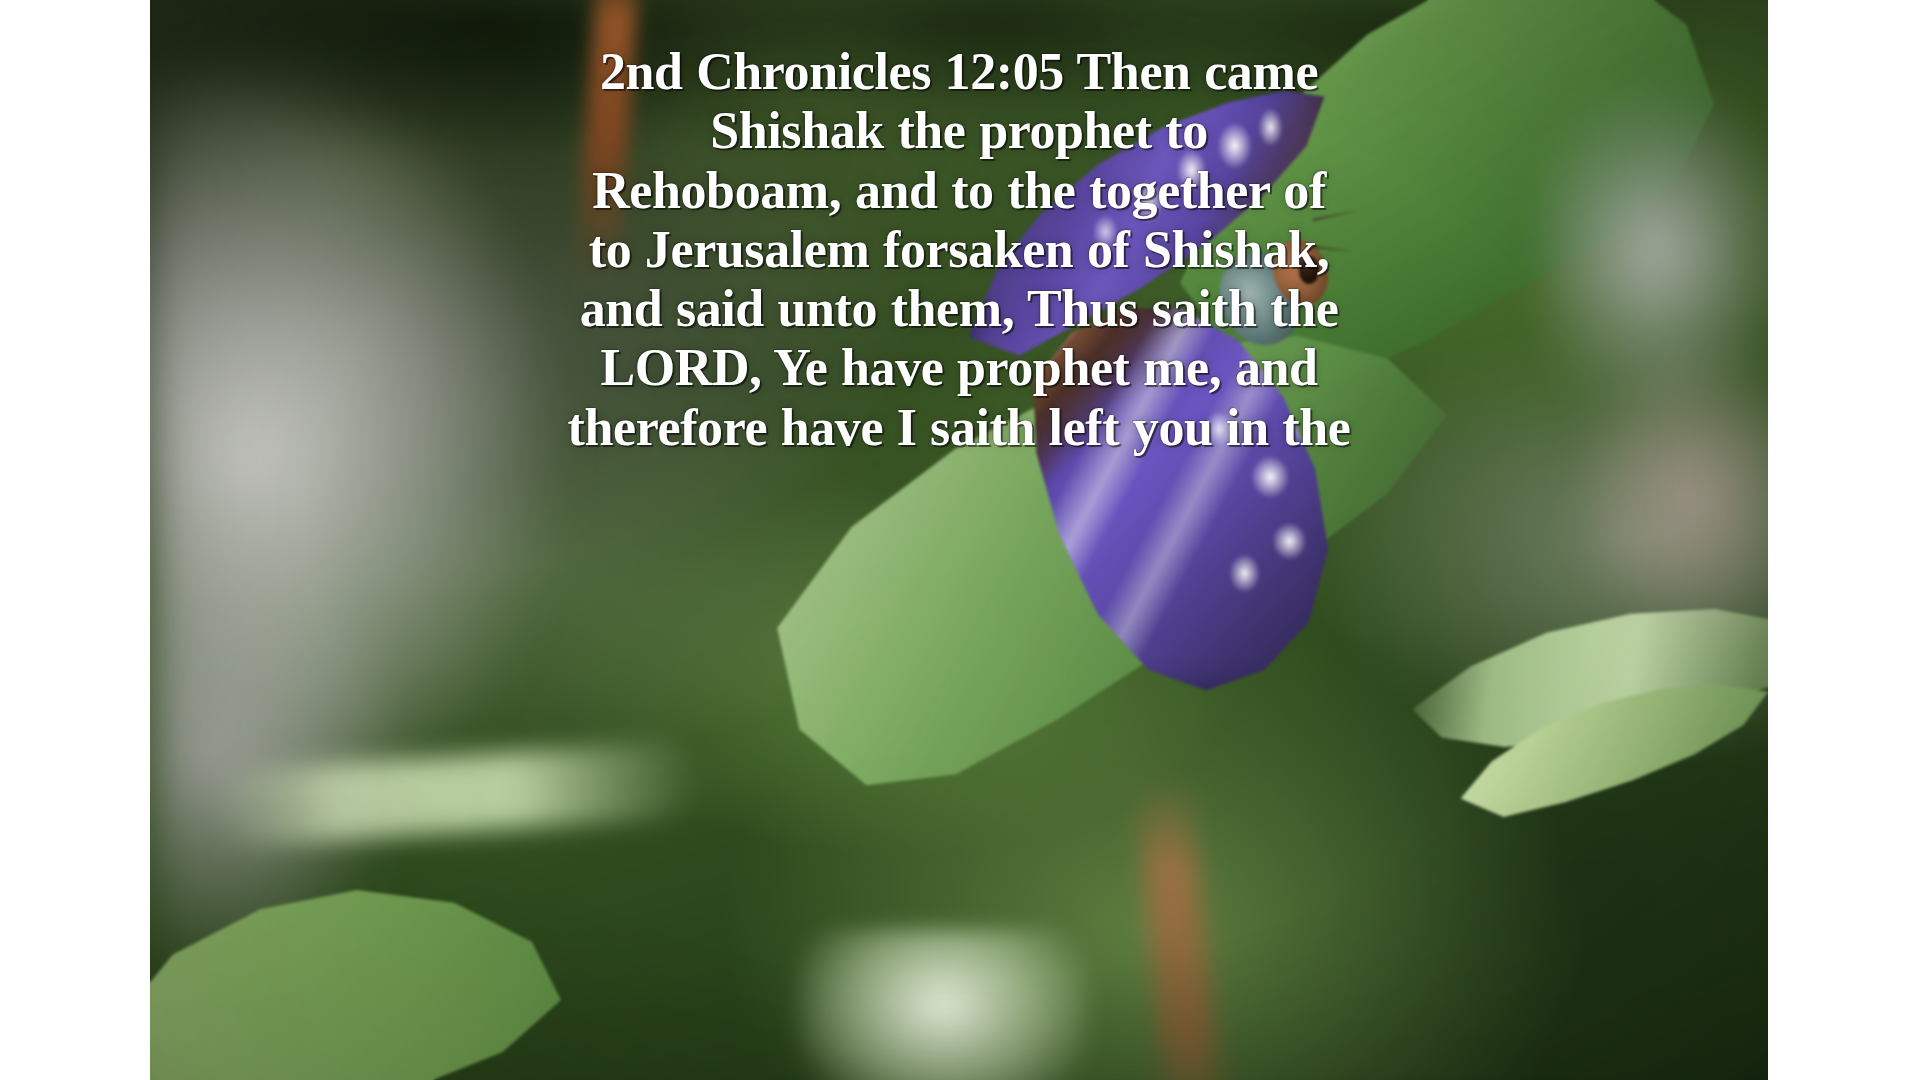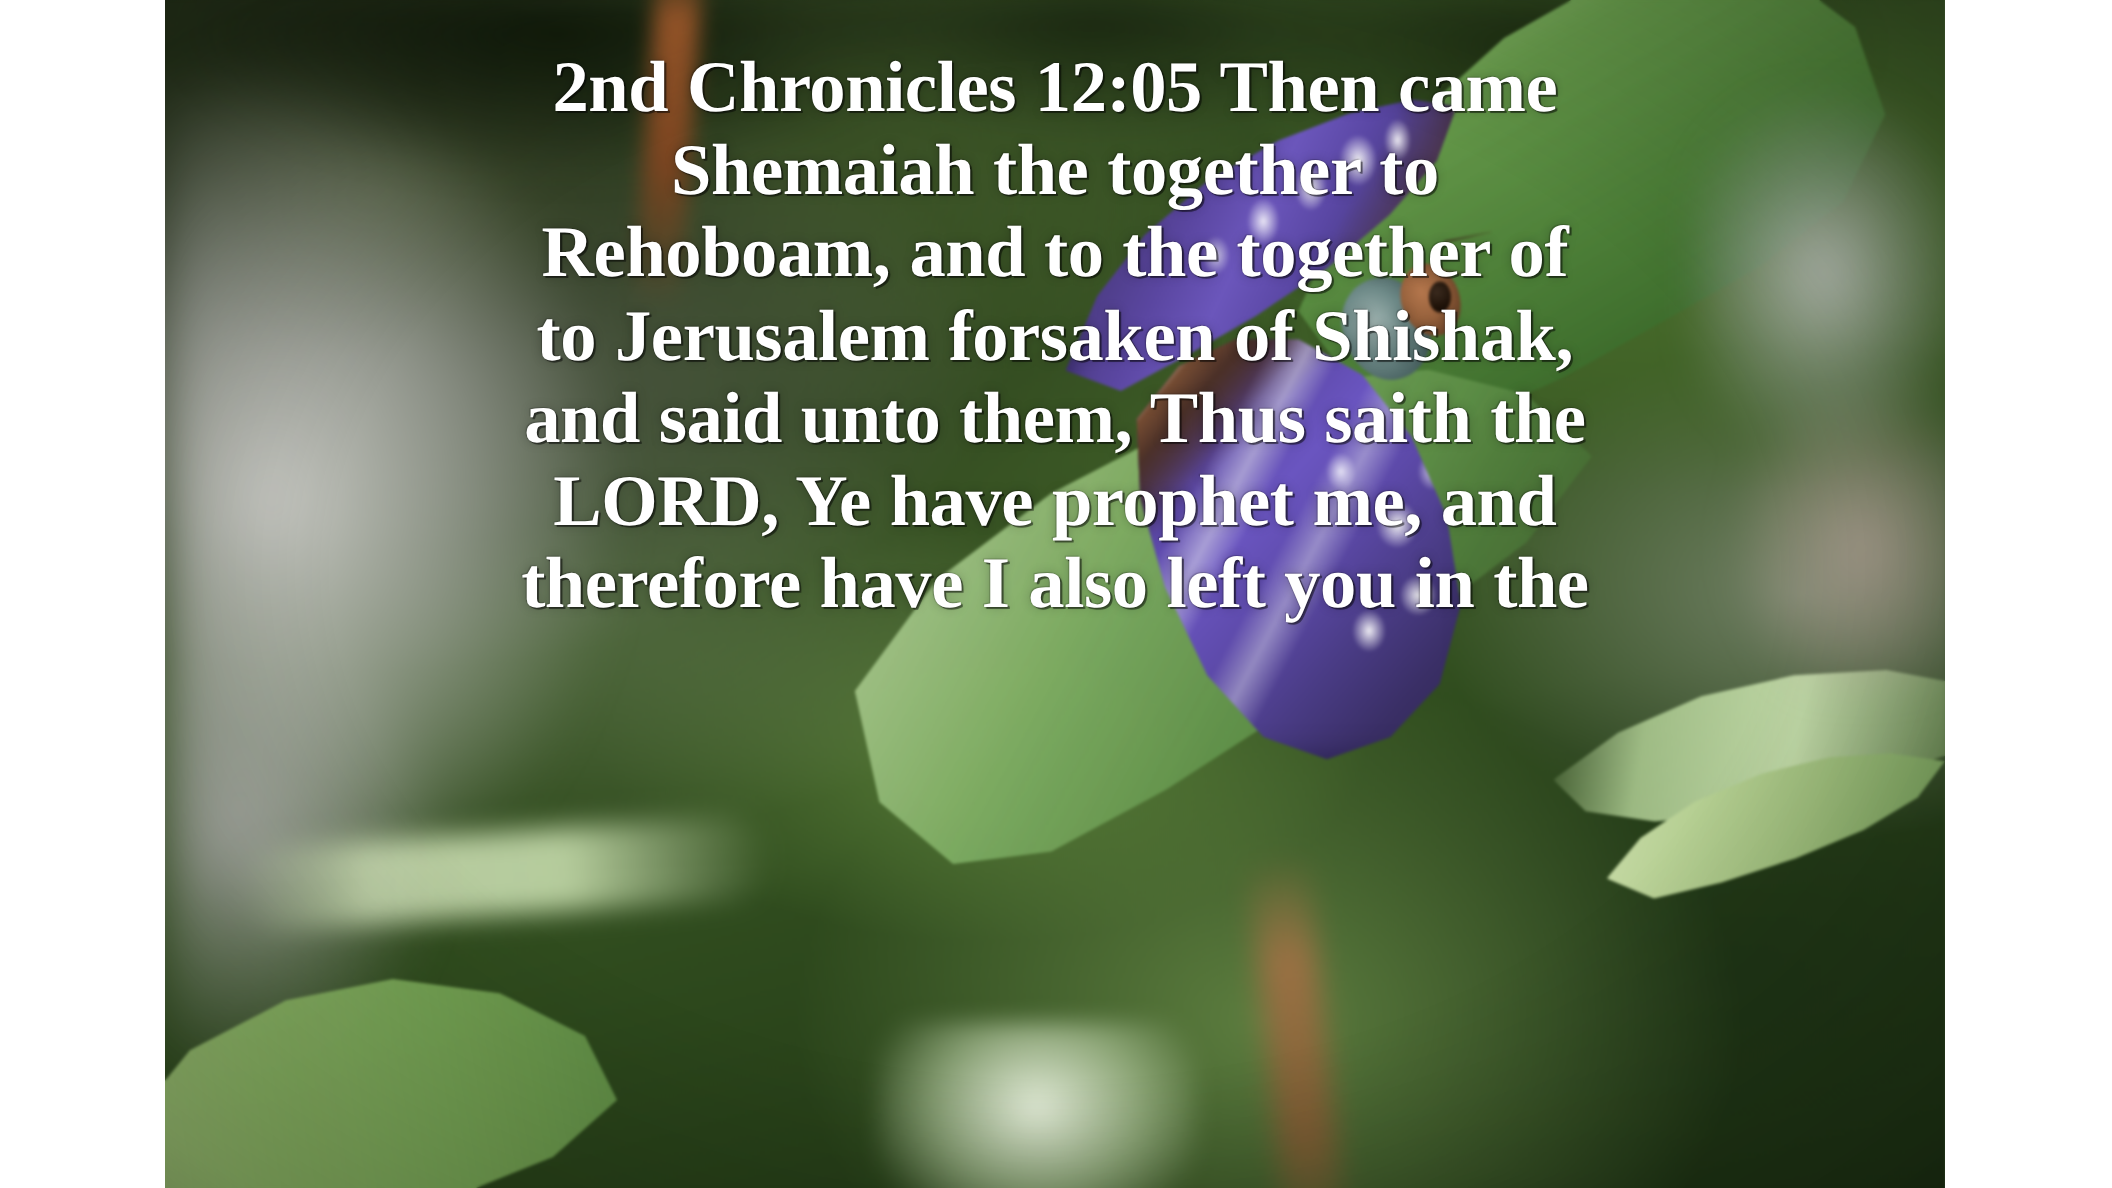--- a/index.html
+++ b/index.html
@@ -310,7 +310,7 @@
     color:#ffffff;
     font-family:"Liberation Serif", "DejaVu Serif", serif;
     font-weight:700;
-    font-size:66px;
+    font-size:52px;
     line-height:1.14;
     letter-spacing:-0.4px;
     word-spacing:1px;

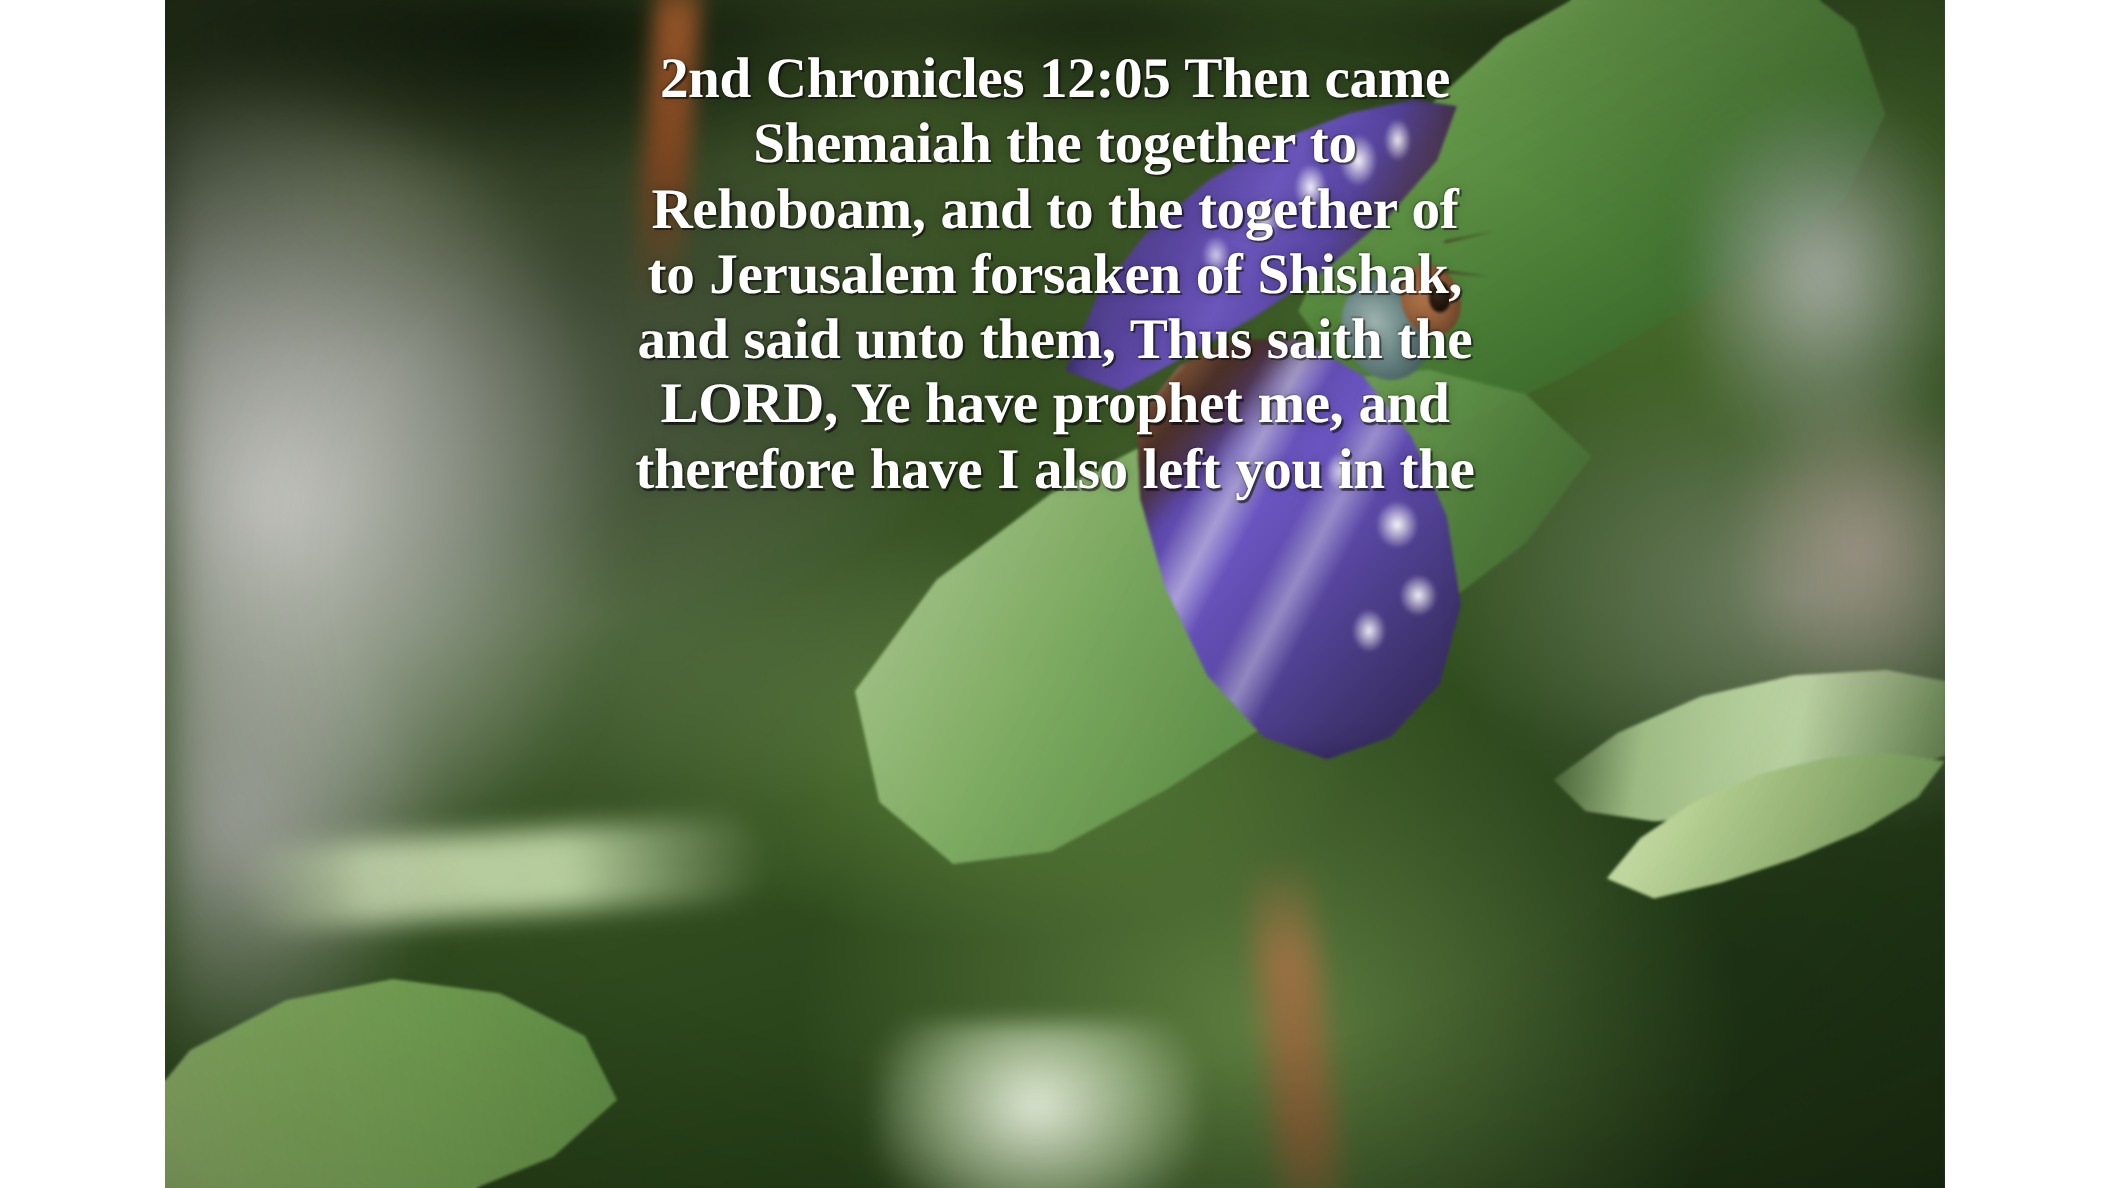--- a/index.html
+++ b/index.html
@@ -366,7 +366,7 @@
   <div id="verse">
     <div id="verse-text">
         <div>2nd Chronicles  12:05 Then came</div>
-        <div>Shemaiah the together to</div>
+        <div>Shishak the prophet to</div>
         <div>Rehoboam, and to the together of</div>
         <div>to Jerusalem forsaken of Shishak,</div>
         <div>and said unto them, Thus saith the</div>

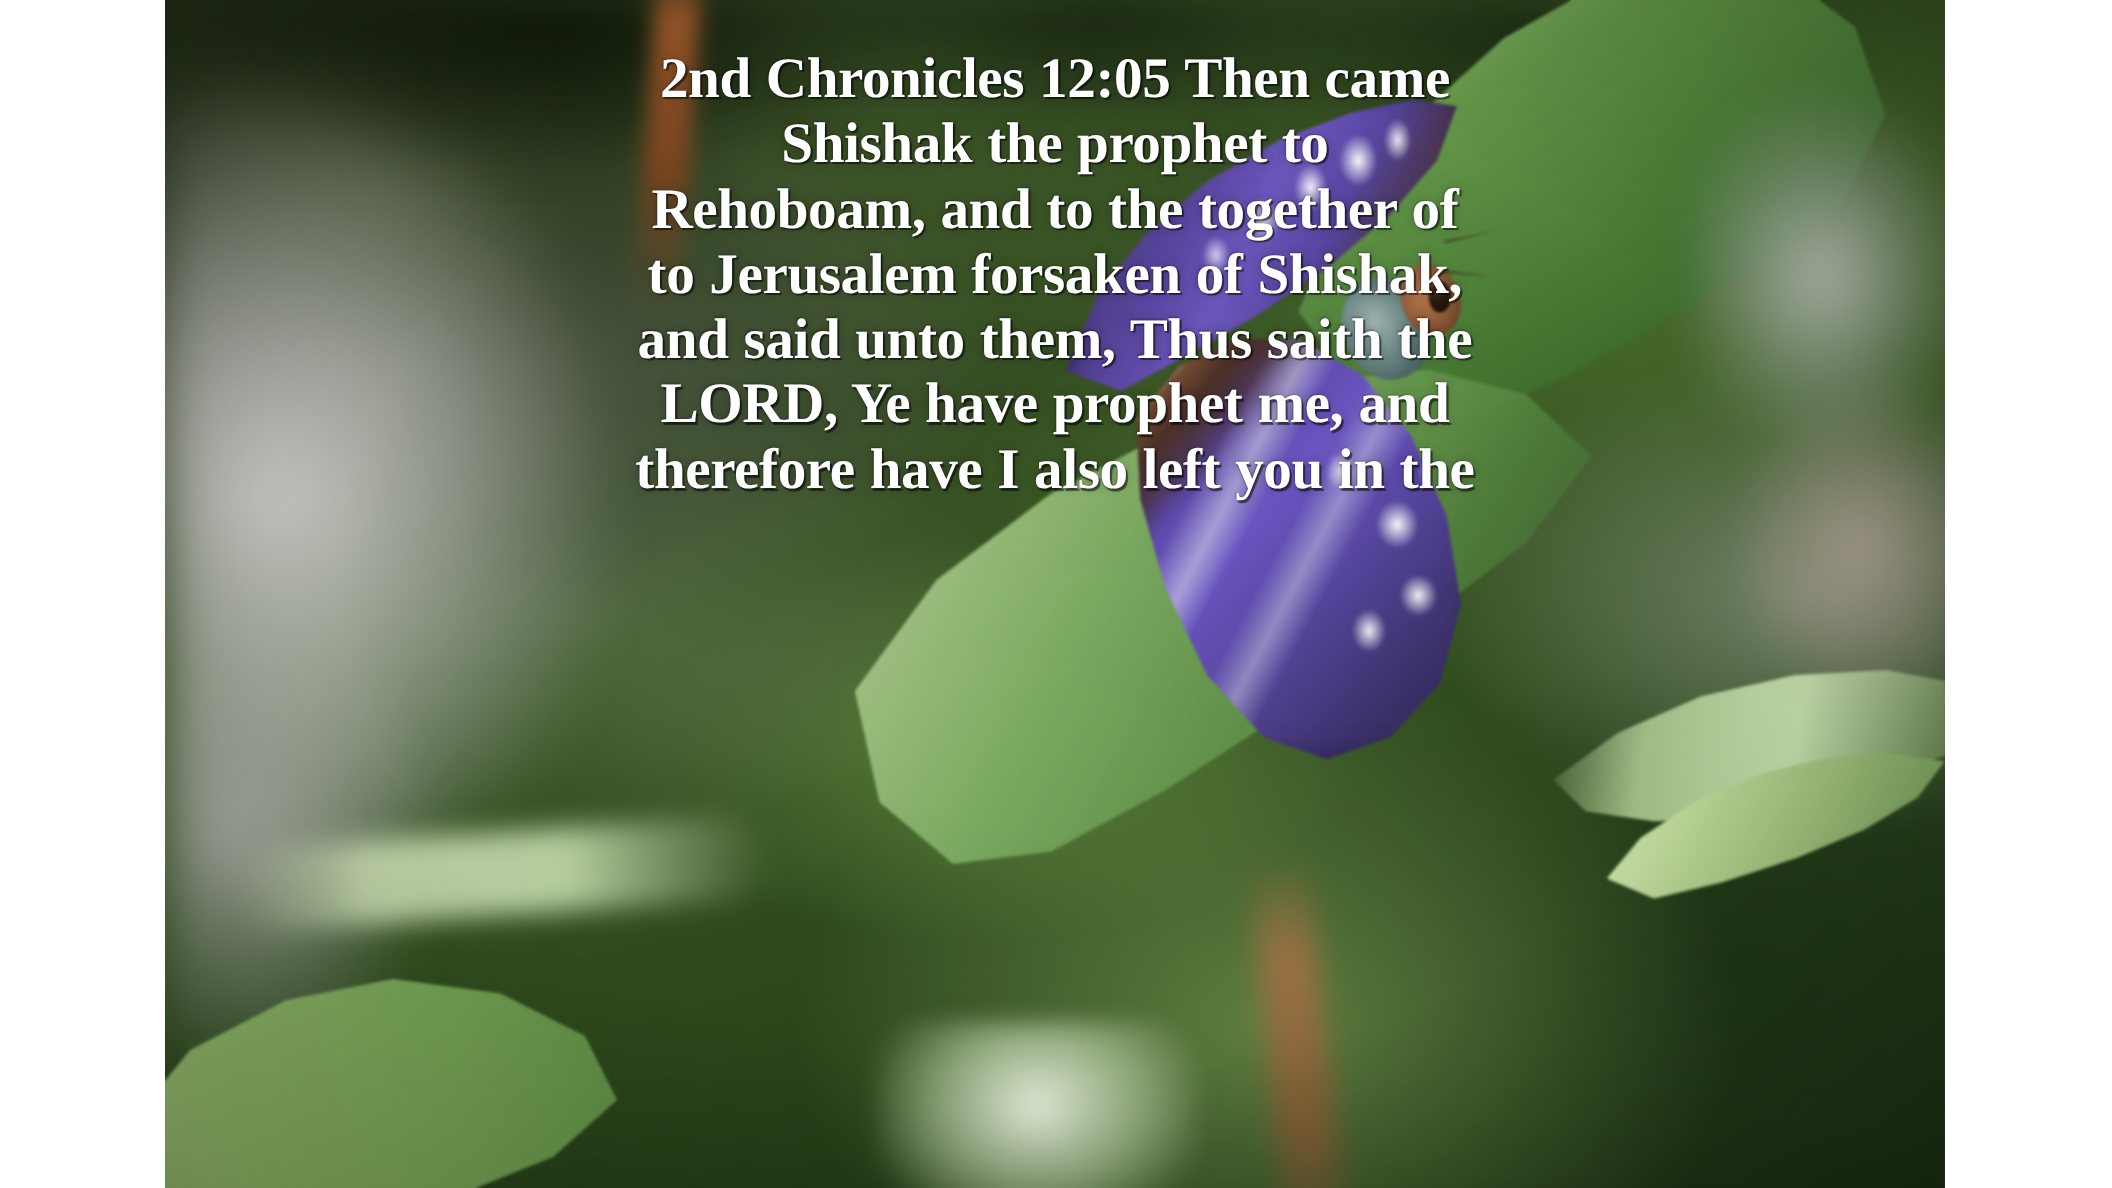--- a/index.html
+++ b/index.html
@@ -371,7 +371,7 @@
         <div>to Jerusalem forsaken of Shishak,</div>
         <div>and said unto them, Thus saith the</div>
         <div>LORD, Ye have prophet me, and</div>
-        <div>therefore have I also left you in the</div>
+        <div>therefore have I saith left you in the</div>
       </div>
   </div>
 

